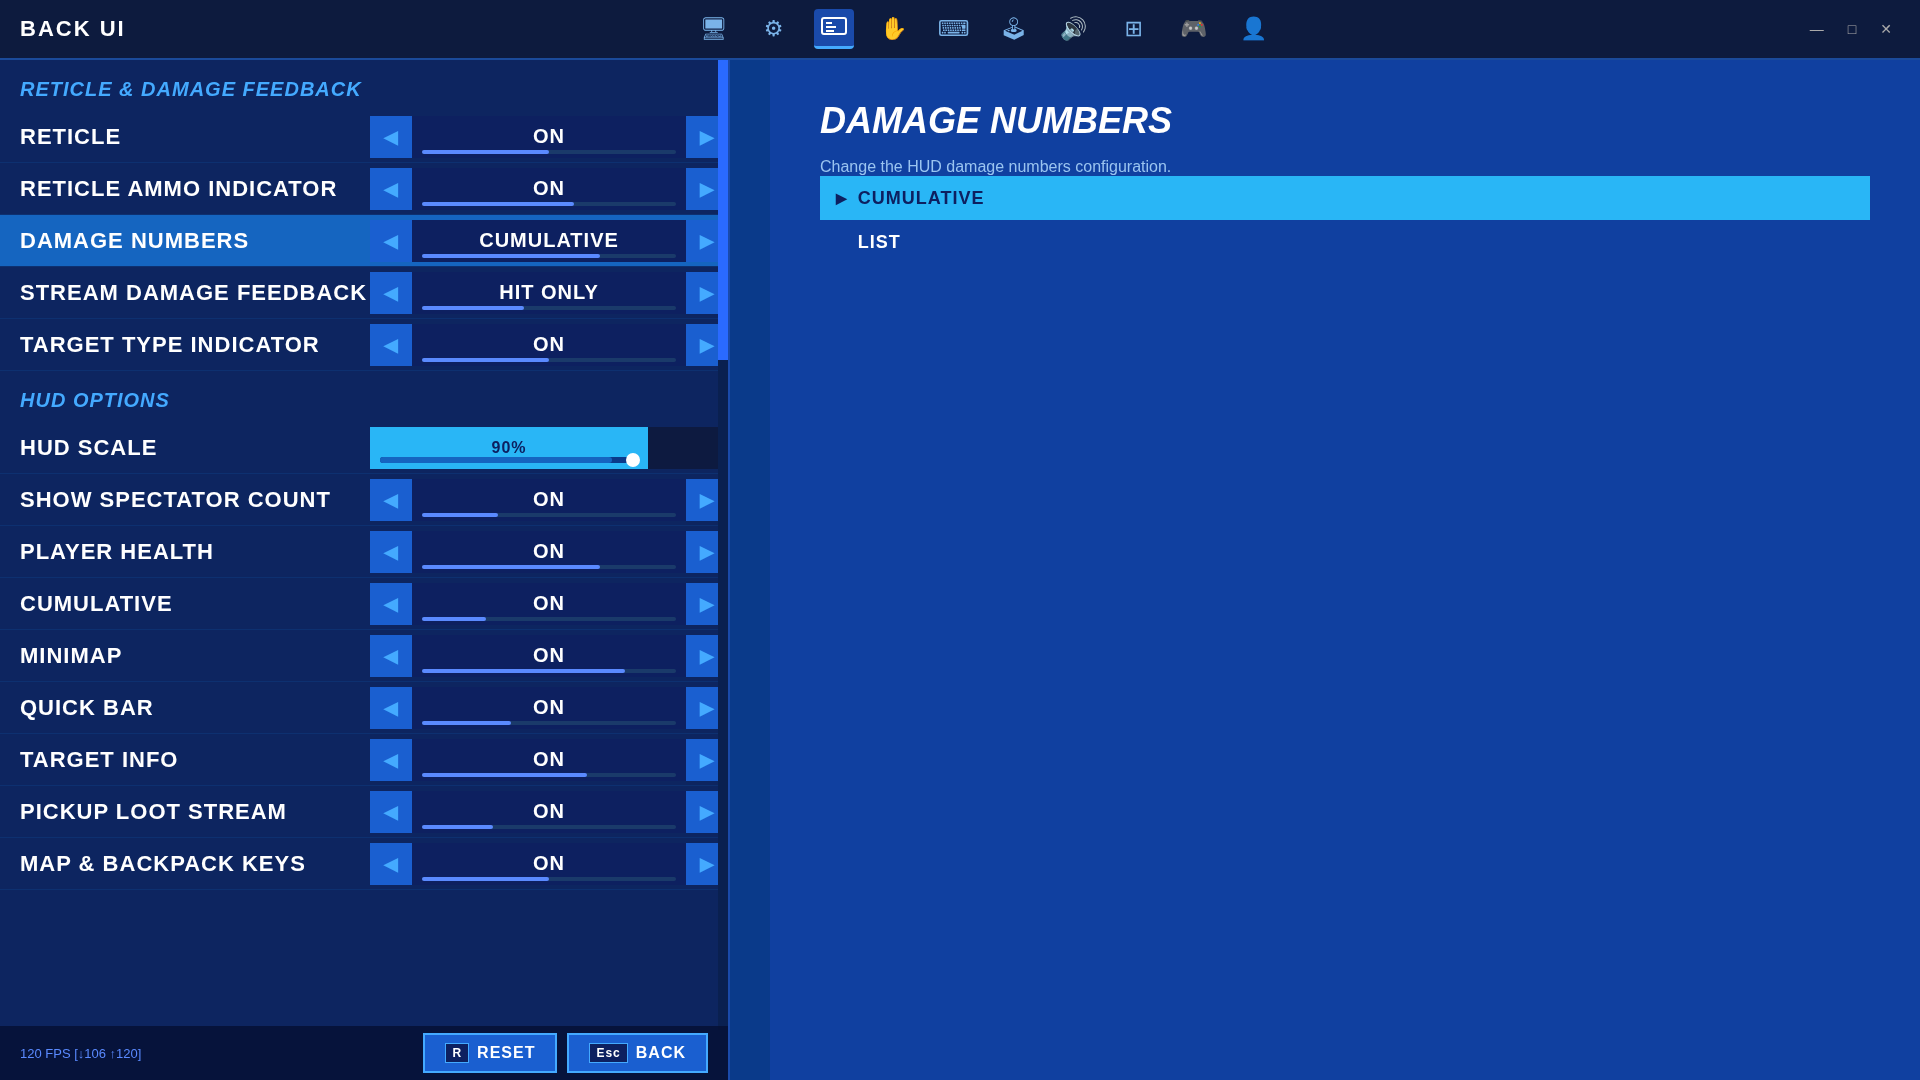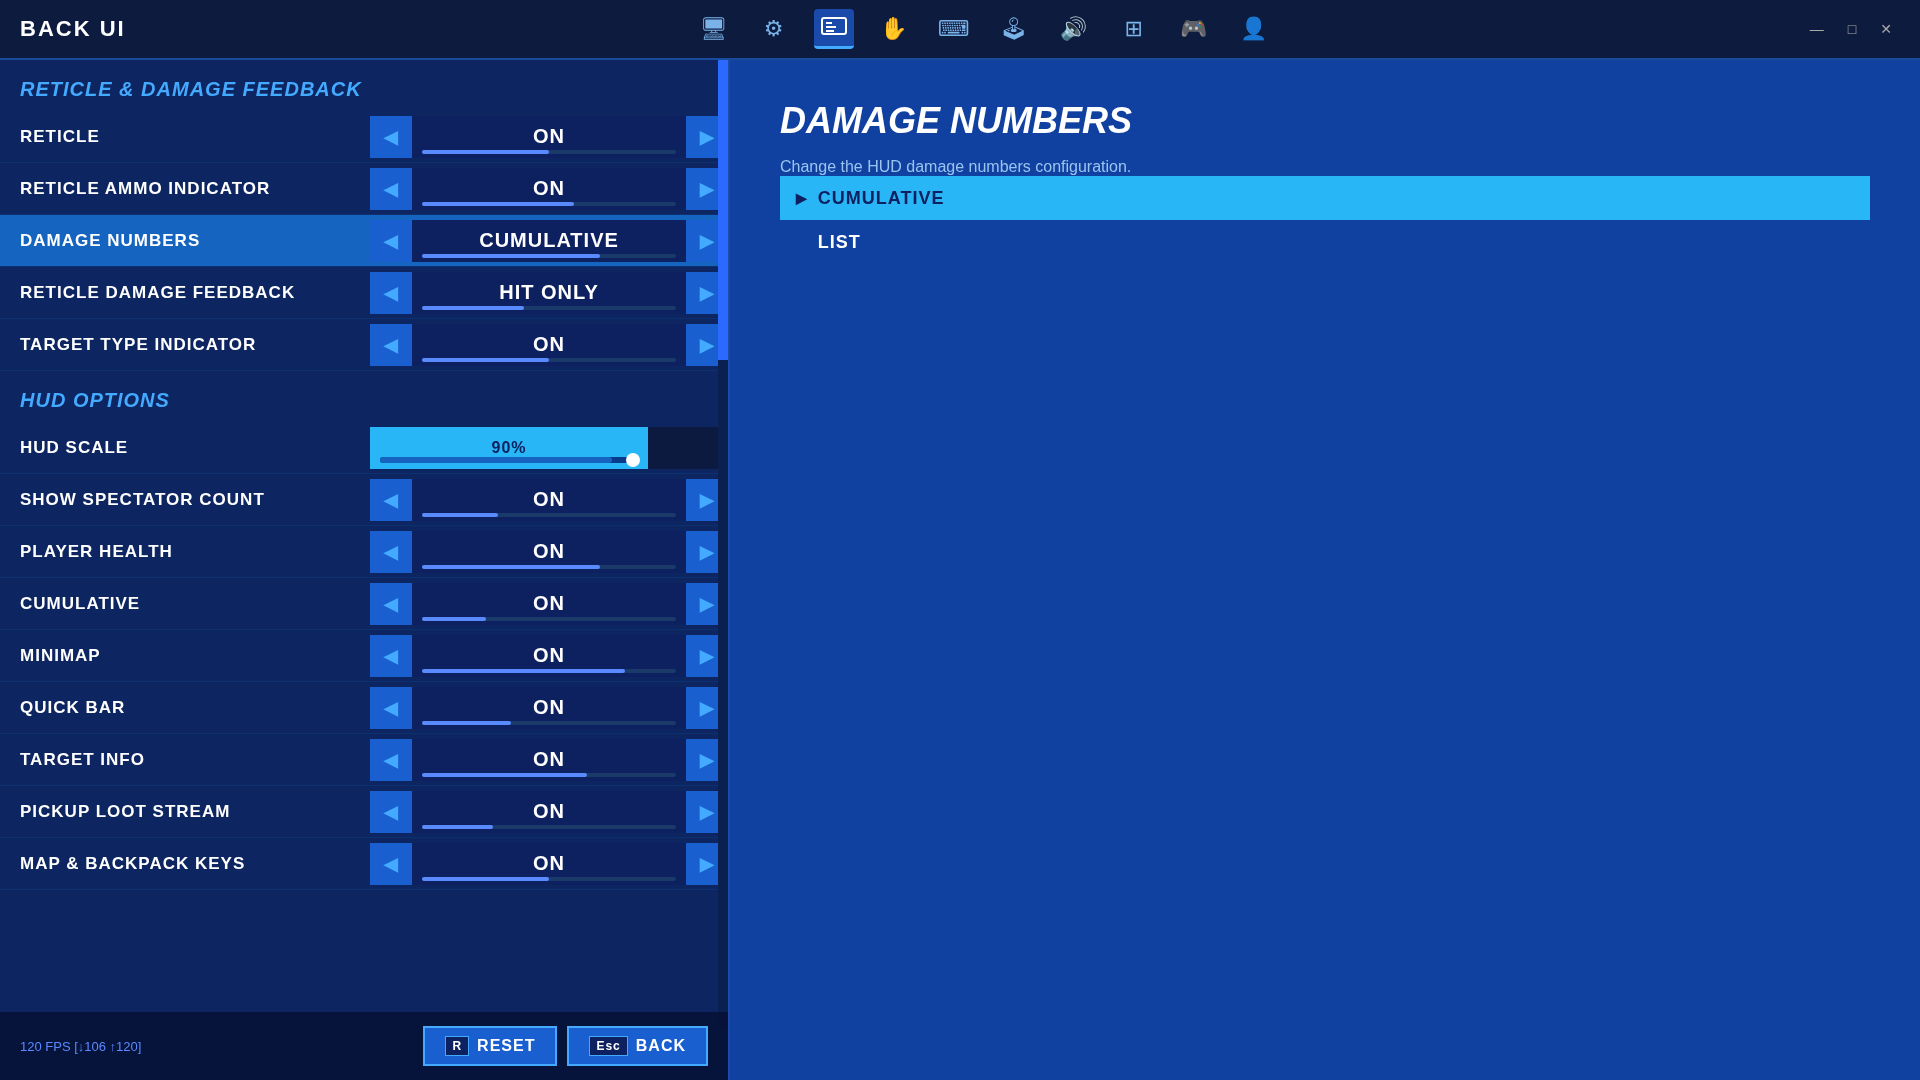--- a/index.html
+++ b/index.html
@@ -67,6 +67,7 @@
     .main {
       display: flex;
       height: calc(1080px - 60px);
+      gap: 40px;
     }
 
     

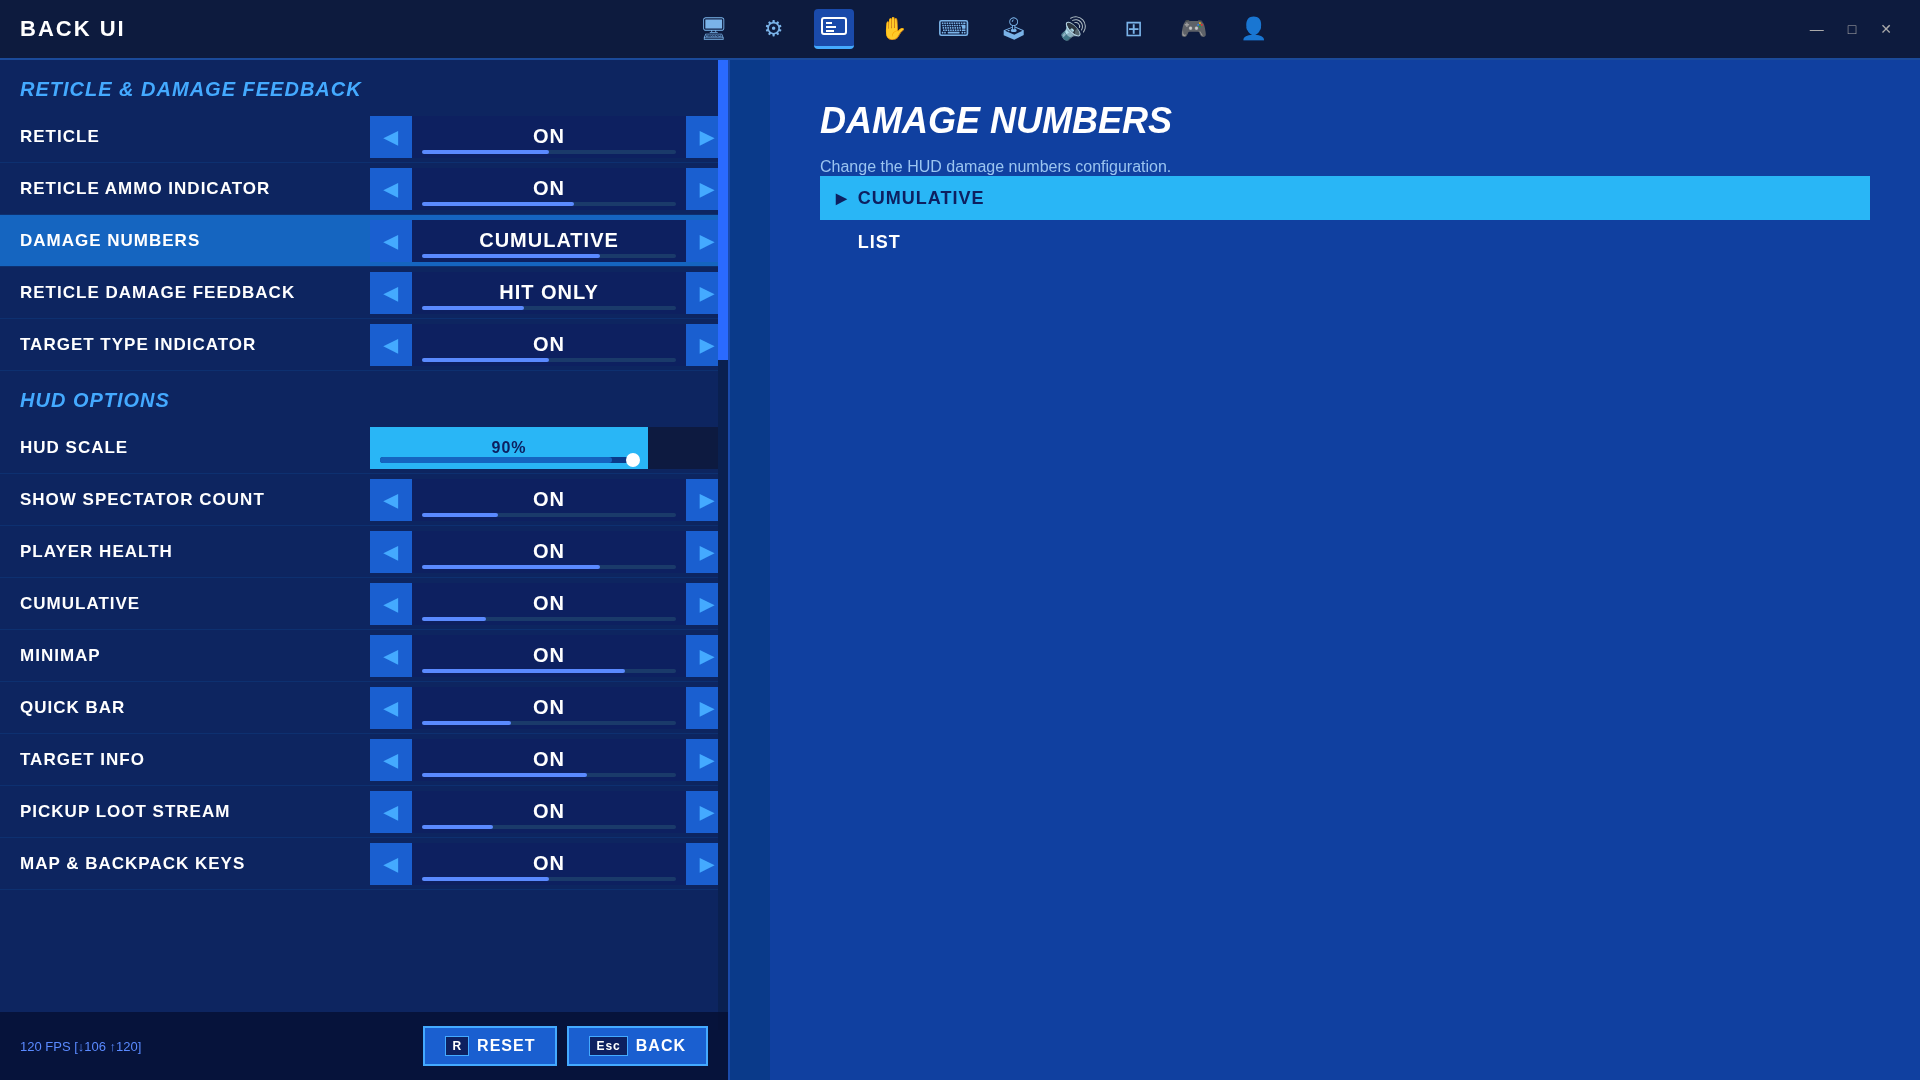--- a/index.html
+++ b/index.html
@@ -102,7 +102,7 @@
     .setting-label {
       width: 370px;
       padding-left: 20px;
-      font-size: 17px;
+      font-size: 22px;
       font-weight: 900;
       color: white;
       letter-spacing: 1px;

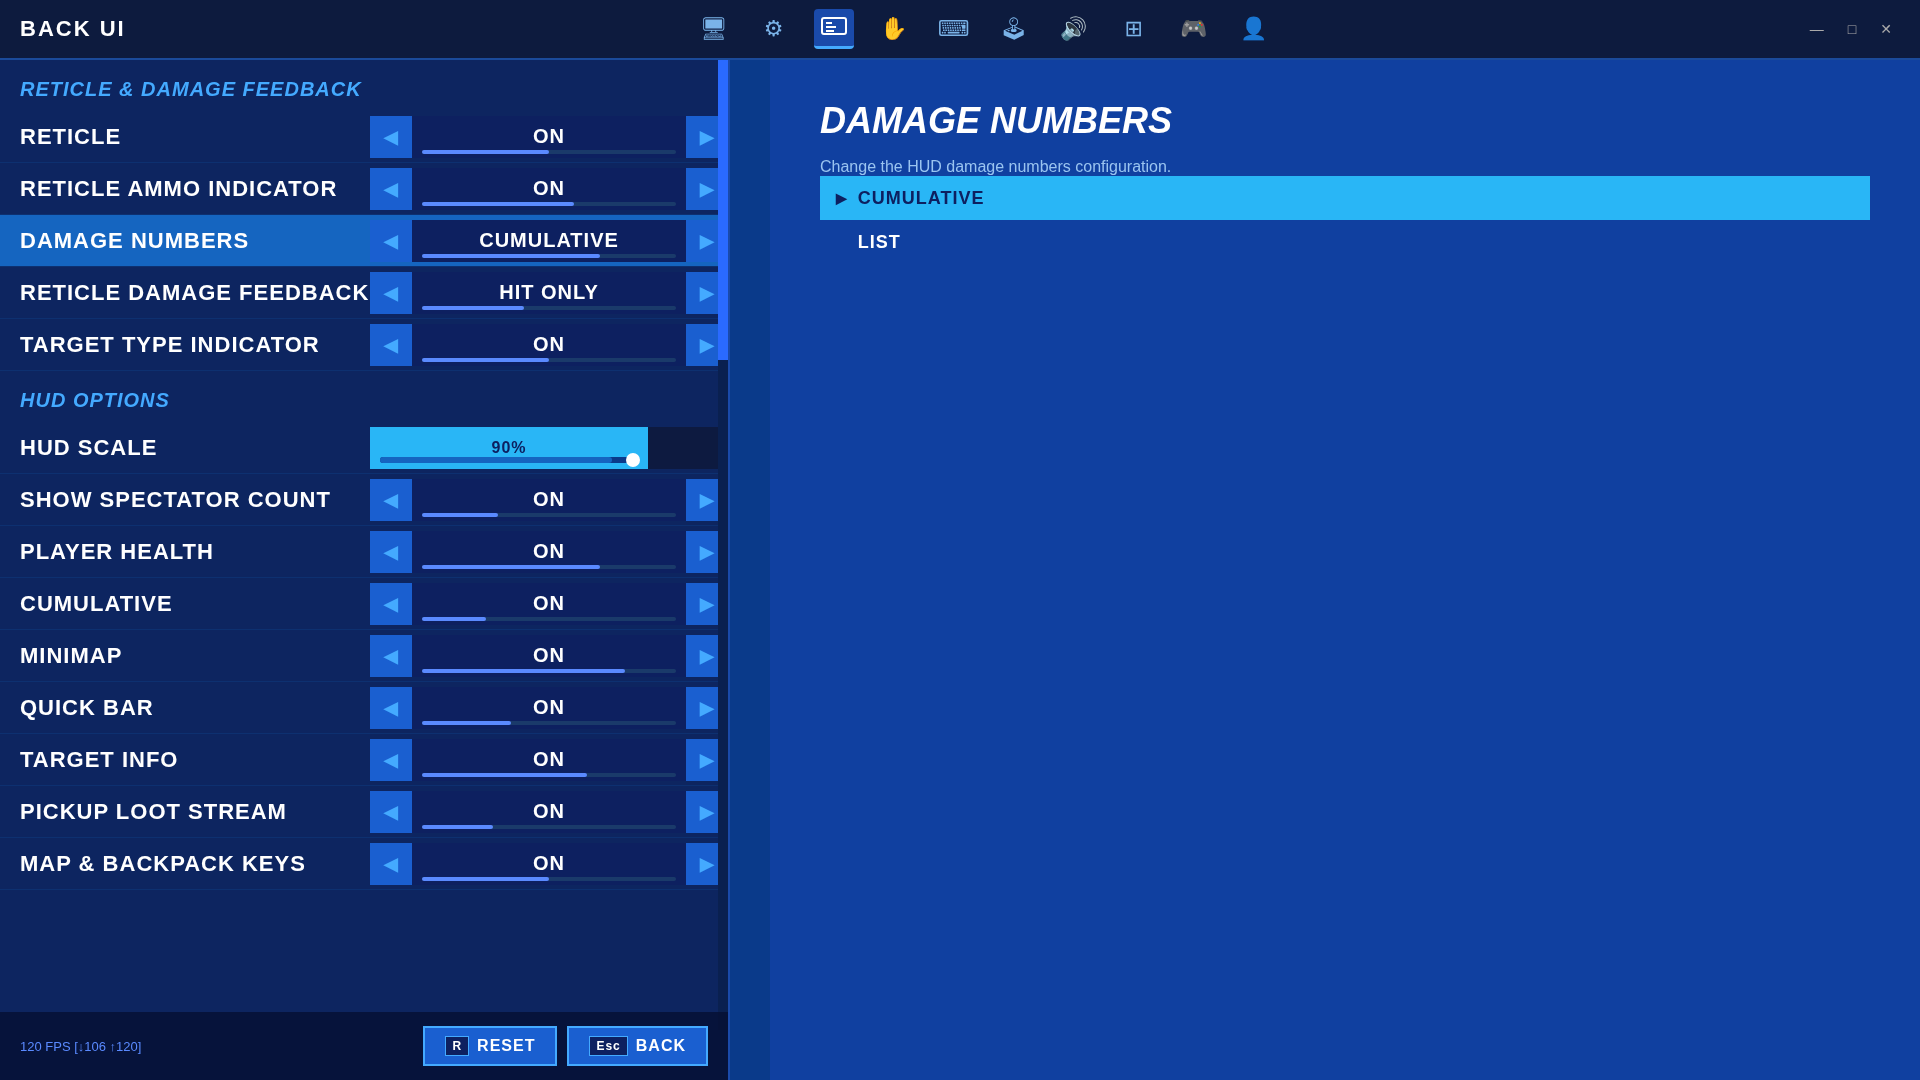--- a/index.html
+++ b/index.html
@@ -366,7 +366,7 @@
     </div>
 
     <div class="setting-row">
-      <div class="setting-label">RETICLE DAMAGE FEEDBACK</div>
+      <div class="setting-label">STREAM DAMAGE FEEDBACK</div>
       <div class="setting-control">
         <button class="arrow-btn">◀</button>
         <div class="value-box">

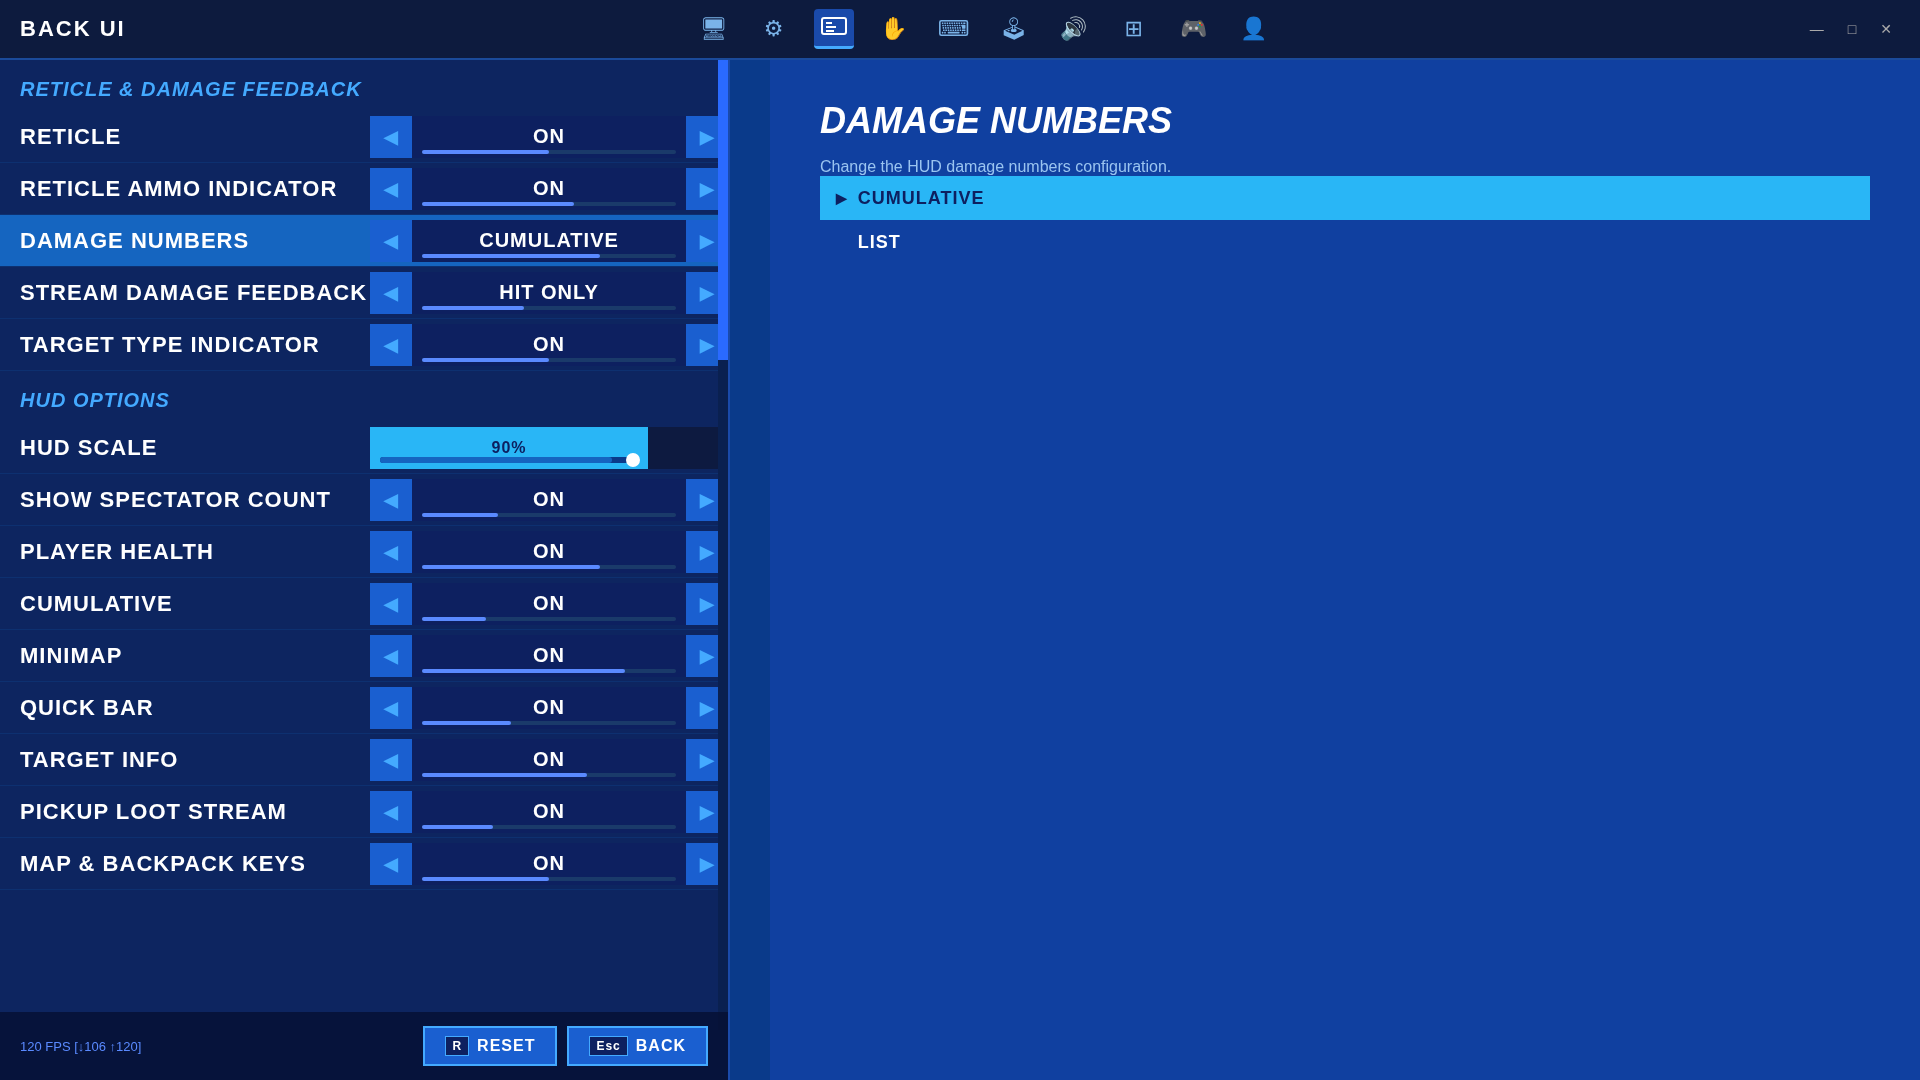--- a/index.html
+++ b/index.html
@@ -233,7 +233,7 @@
       bottom: 0;
       left: 0;
       right: 0;
-      height: 68px;
+      height: 54px;
       background: rgba(5, 15, 50, 0.8);
       display: flex;
       align-items: center;

